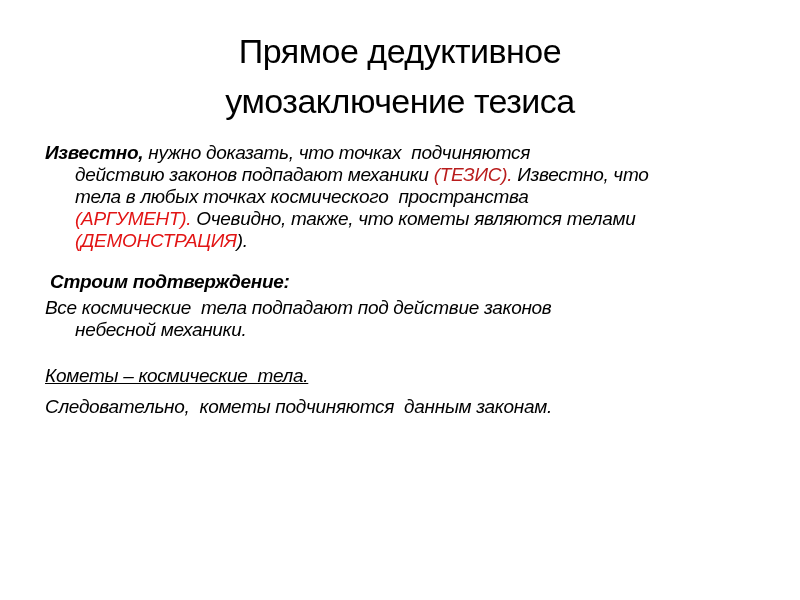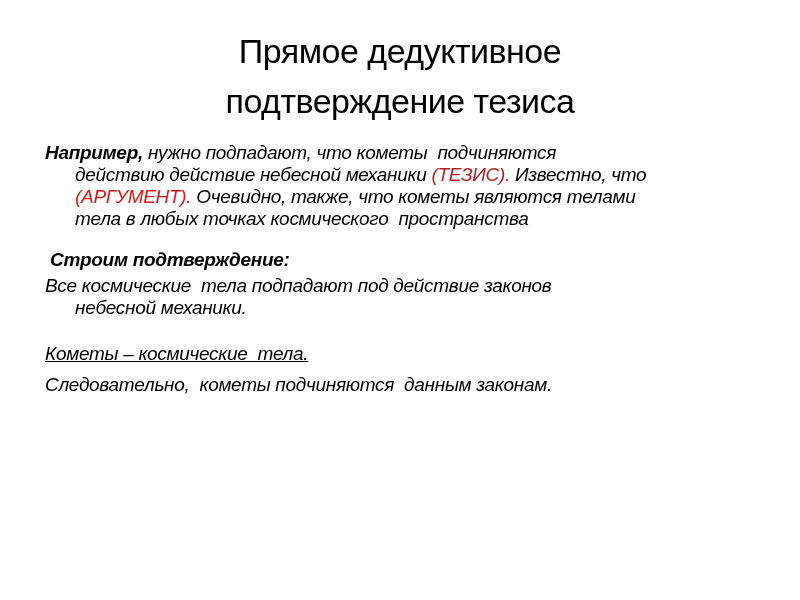--- a/index.html
+++ b/index.html
@@ -52,7 +52,7 @@
 <div class="slide" style="background: rgb(255, 255, 255);">
   <h1 class="title" style="color: rgb(0, 0, 0);">
     <span>Прямое дедуктивное</span><br>
-    <span>подтверждение тезиса</span>
+    <span>умозаключение тезиса</span>
   </h1>
   <div class="body-text" style="color: rgb(0, 0, 0);">
       <div class="para">

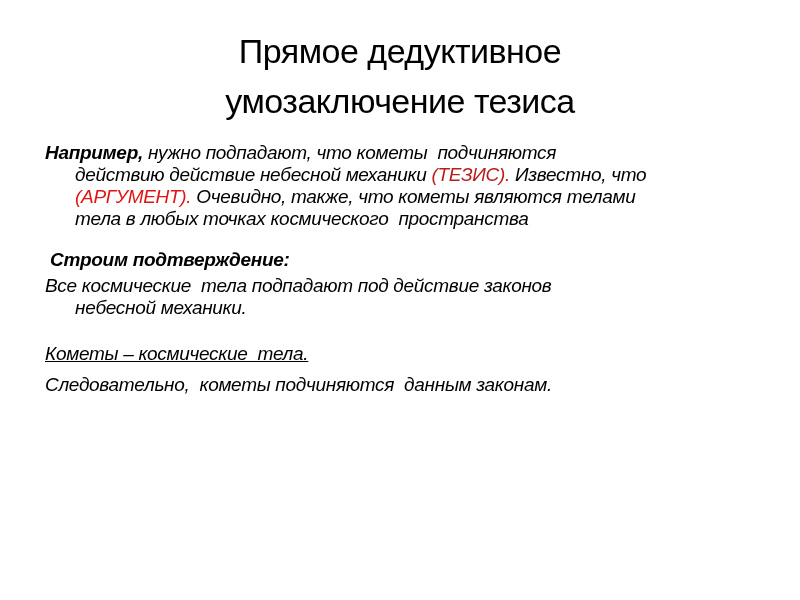--- a/index.html
+++ b/index.html
@@ -56,7 +56,7 @@
   </h1>
   <div class="body-text" style="color: rgb(0, 0, 0);">
       <div class="para">
-        <div class="line"><span class="run-bold">Например,</span><span> нужно подпадают, что кометы  подчиняются</span></div>
+        <div class="line"><span class="run-bold">Известно,</span><span> нужно подпадают, что кометы  подчиняются</span></div>
         <div class="line indent"><span>действию действие небесной механики </span><span style="color: #b91c1c;">(ТЕЗИС).</span><span> Известно, что</span></div>
         <div class="line indent"><span style="color: rgb(226, 20, 20);">(АРГУМЕНТ).</span><span> Очевидно, также, что кометы являются телами</span></div>
         <div class="line indent"><span>тела в любых точках космического  пространства</span></div>

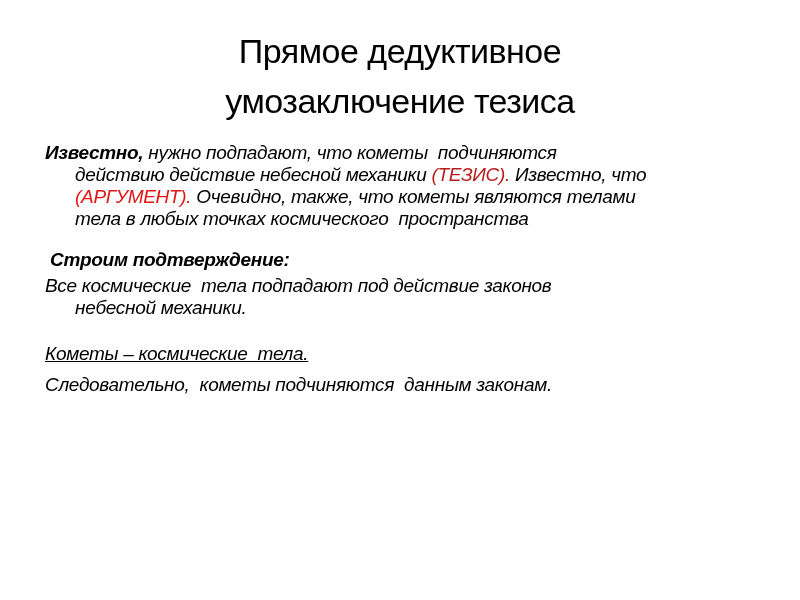--- a/index.html
+++ b/index.html
@@ -56,7 +56,7 @@
   </h1>
   <div class="body-text" style="color: rgb(0, 0, 0);">
       <div class="para">
-        <div class="line"><span class="run-bold">Известно,</span><span> нужно подпадают, что кометы  подчиняются</span></div>
+        <div class="line"><span class="run-bold">Известно,</span><span> нужно доказать, что точках  подчиняются</span></div>
         <div class="line indent"><span>действию действие небесной механики </span><span style="color: #b91c1c;">(ТЕЗИС).</span><span> Известно, что</span></div>
         <div class="line indent"><span style="color: rgb(226, 20, 20);">(АРГУМЕНТ).</span><span> Очевидно, также, что кометы являются телами</span></div>
         <div class="line indent"><span>тела в любых точках космического  пространства</span></div>

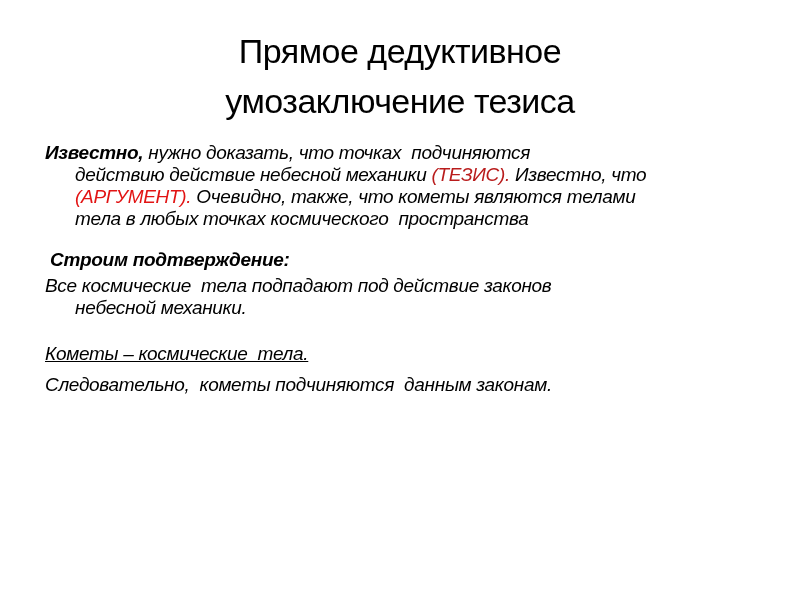--- a/index.html
+++ b/index.html
@@ -57,7 +57,7 @@
   <div class="body-text" style="color: rgb(0, 0, 0);">
       <div class="para">
         <div class="line"><span class="run-bold">Известно,</span><span> нужно доказать, что точках  подчиняются</span></div>
-        <div class="line indent"><span>действию действие небесной механики </span><span style="color: #b91c1c;">(ТЕЗИС).</span><span> Известно, что</span></div>
+        <div class="line indent"><span>действию законов подпадают механики </span><span style="color: #b91c1c;">(ТЕЗИС).</span><span> Известно, что</span></div>
         <div class="line indent"><span style="color: rgb(226, 20, 20);">(АРГУМЕНТ).</span><span> Очевидно, также, что кометы являются телами</span></div>
         <div class="line indent"><span>тела в любых точках космического  пространства</span></div>
       </div>

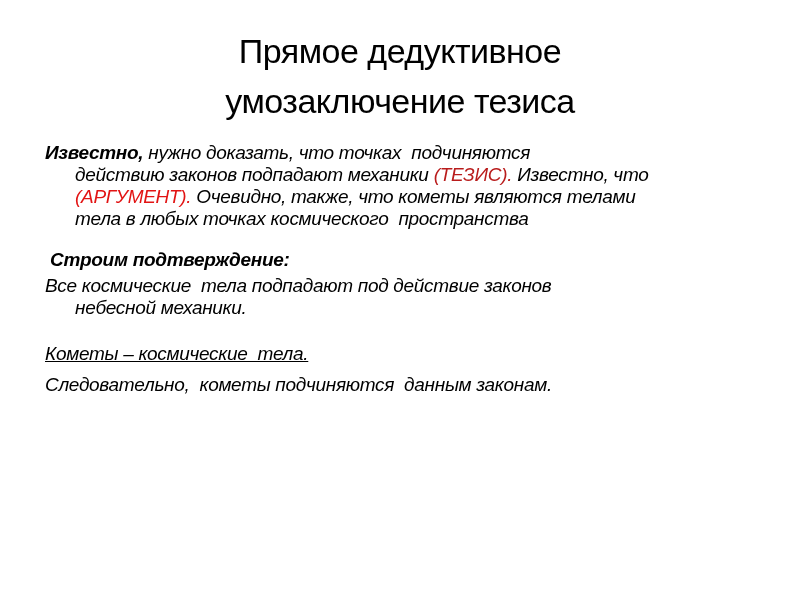--- a/index.html
+++ b/index.html
@@ -58,8 +58,8 @@
       <div class="para">
         <div class="line"><span class="run-bold">Известно,</span><span> нужно доказать, что точках  подчиняются</span></div>
         <div class="line indent"><span>действию законов подпадают механики </span><span style="color: #b91c1c;">(ТЕЗИС).</span><span> Известно, что</span></div>
+        <div class="line indent"><span>тела в любых точках космического  пространства</span></div>
         <div class="line indent"><span style="color: rgb(226, 20, 20);">(АРГУМЕНТ).</span><span> Очевидно, также, что кометы являются телами</span></div>
-        <div class="line indent"><span>тела в любых точках космического  пространства</span></div>
       </div>
       <div class="para">
         <div class="line"><span class="run-bold"> Строим подтверждение:</span></div>

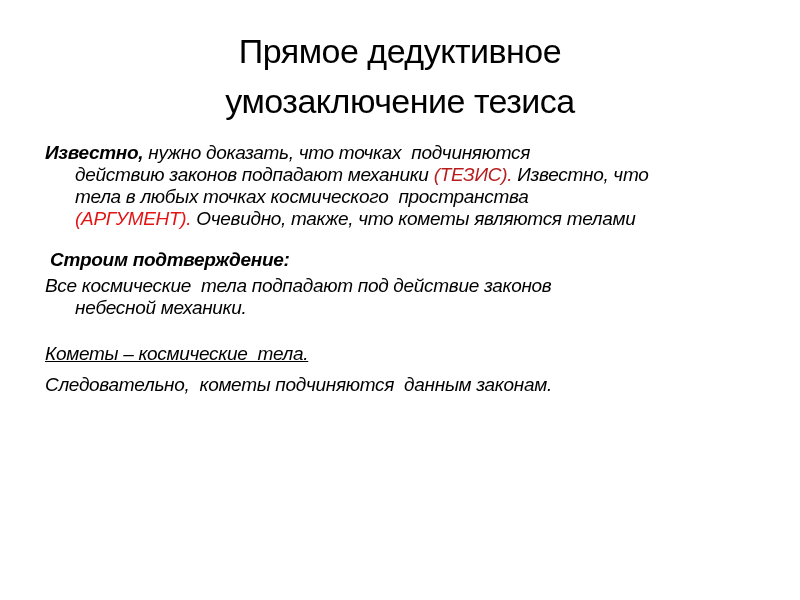--- a/index.html
+++ b/index.html
@@ -60,6 +60,7 @@
         <div class="line indent"><span>действию законов подпадают механики </span><span style="color: #b91c1c;">(ТЕЗИС).</span><span> Известно, что</span></div>
         <div class="line indent"><span>тела в любых точках космического  пространства</span></div>
         <div class="line indent"><span style="color: rgb(226, 20, 20);">(АРГУМЕНТ).</span><span> Очевидно, также, что кометы являются телами</span></div>
+        <div class="line indent"><span style="color: rgb(226, 20, 20);">(ДЕМОНСТРАЦИЯ</span><span>).</span></div>
       </div>
       <div class="para">
         <div class="line"><span class="run-bold"> Строим подтверждение:</span></div>

